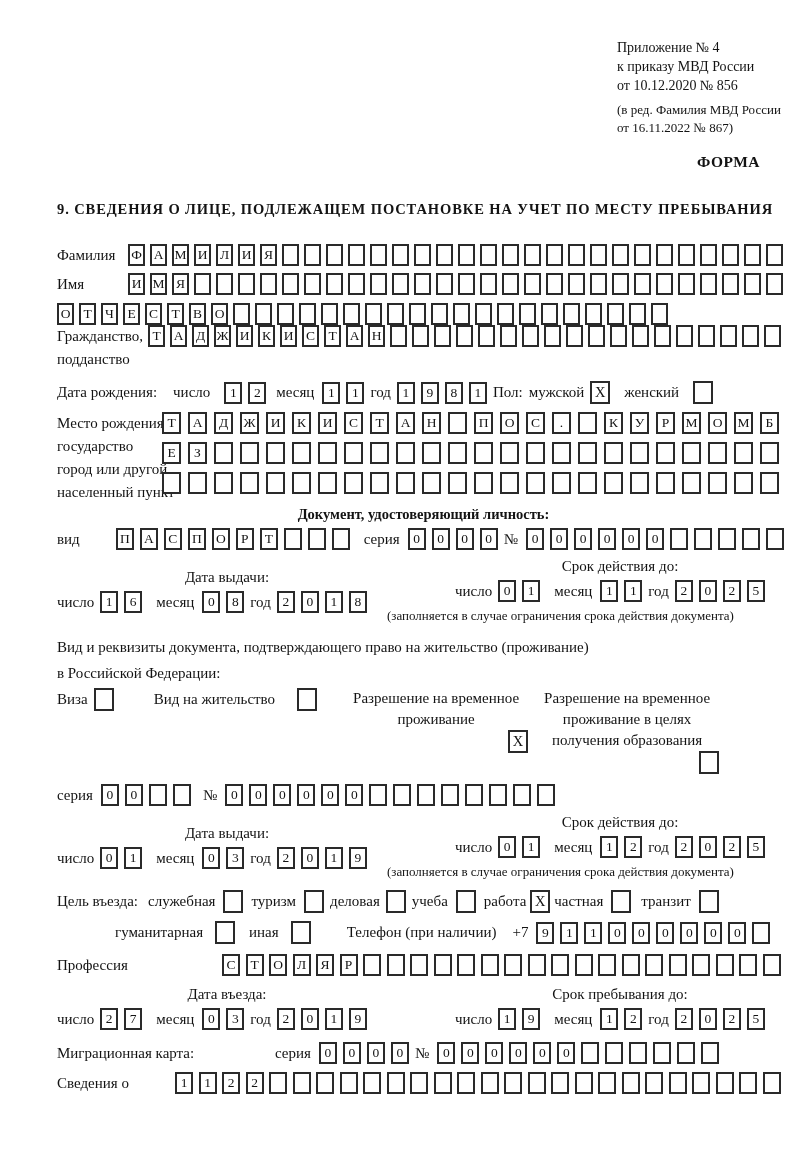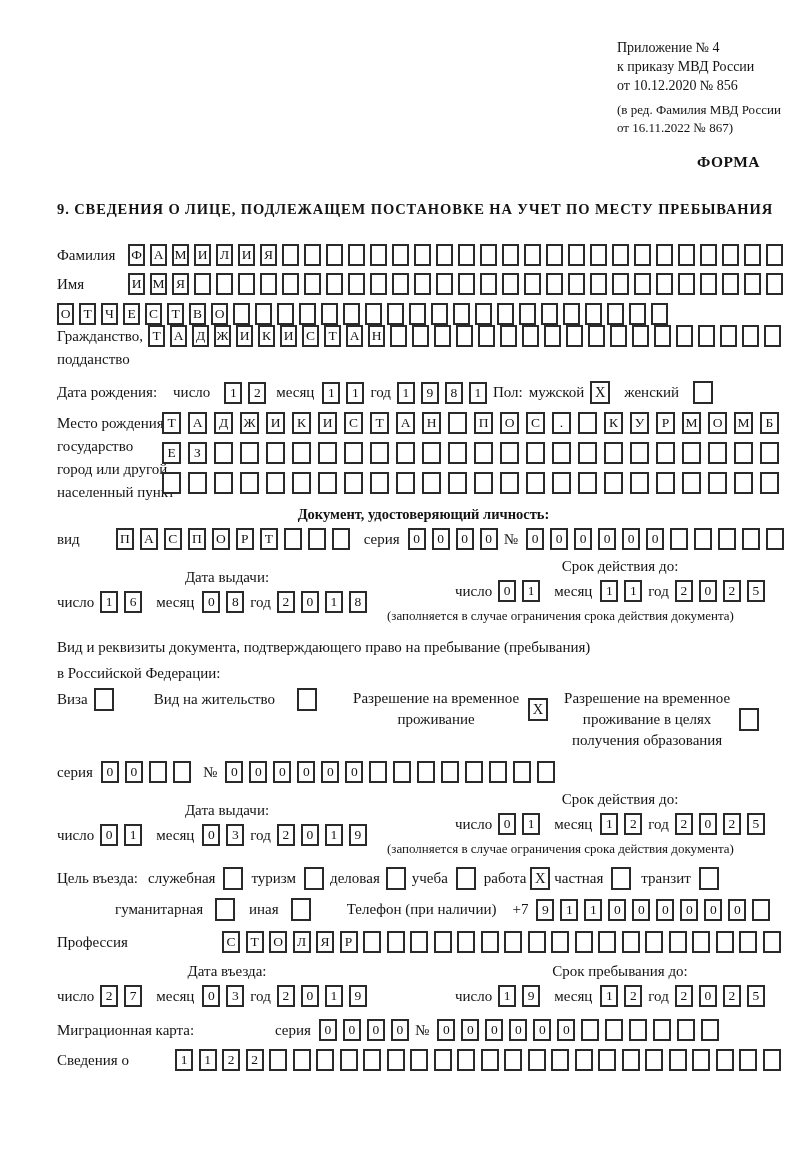--- a/index.html
+++ b/index.html
@@ -194,7 +194,7 @@
     </div>
   </div>
 
-  <div class="intro mt10">Вид и реквизиты документа, подтверждающего право на пребывание (пребывания)</div>
+  <div class="intro mt10">Вид и реквизиты документа, подтверждающего право на жительство (проживание)</div>
   <div class="intro">в Российской Федерации:</div>
 
   <div class="permit mt2">

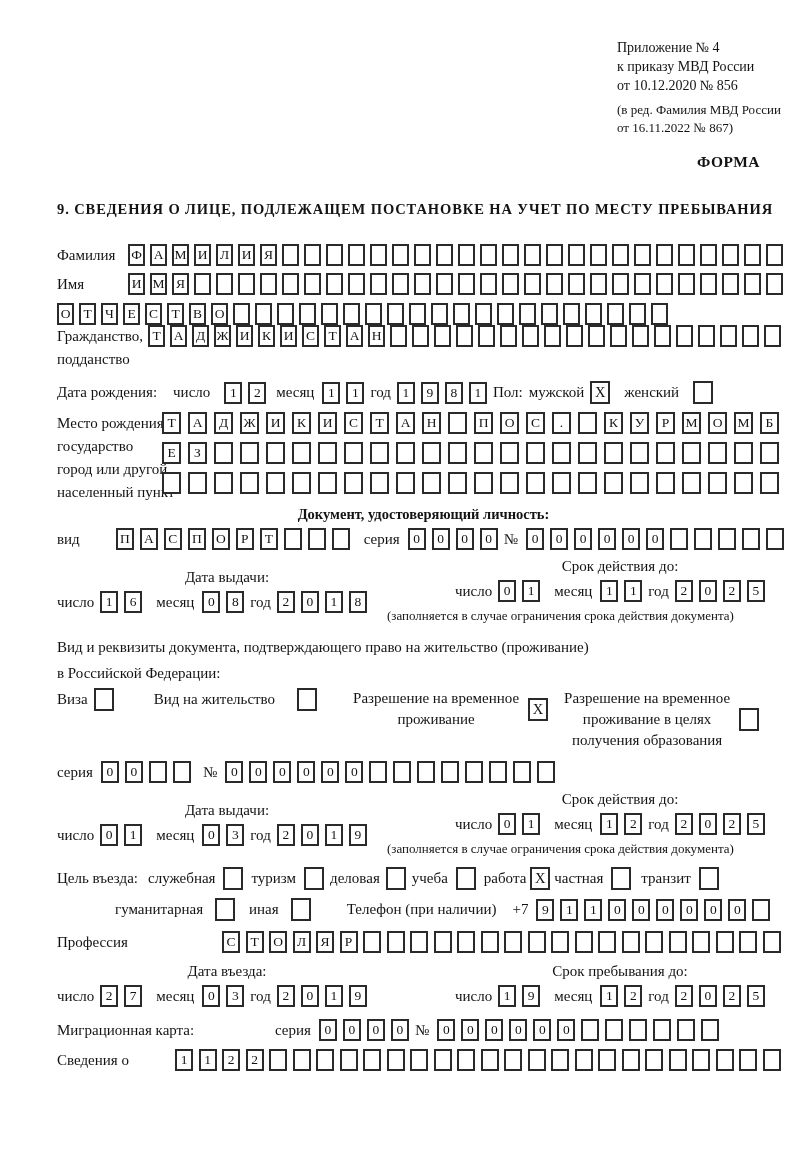--- a/index.html
+++ b/index.html
@@ -85,7 +85,7 @@
   
   .permit { display:flex; align-items:flex-start; }
   .popt { display:flex; align-items:center; }
-  .popt-top { display:flex; align-items:center; }
+  .popt-top { display:flex; align-items:flex-end;flex-direction:column; }
   .plines { text-align:center; line-height:21px; margin-right:9px; }
 </style>
 </head>

